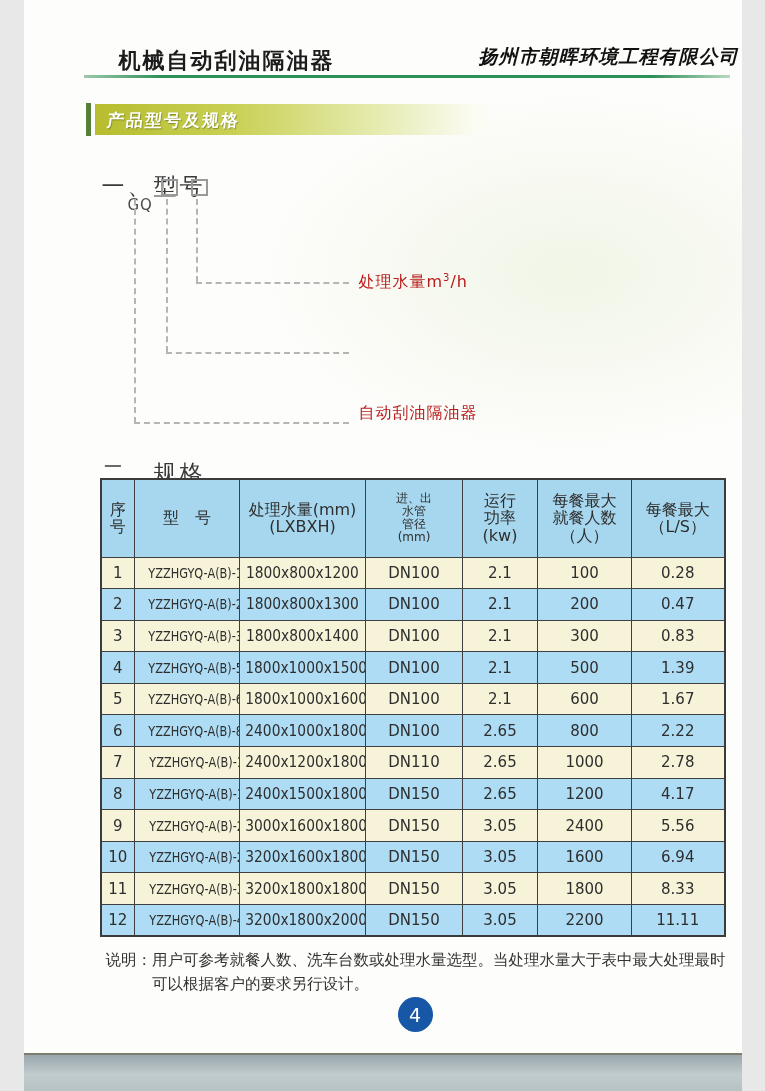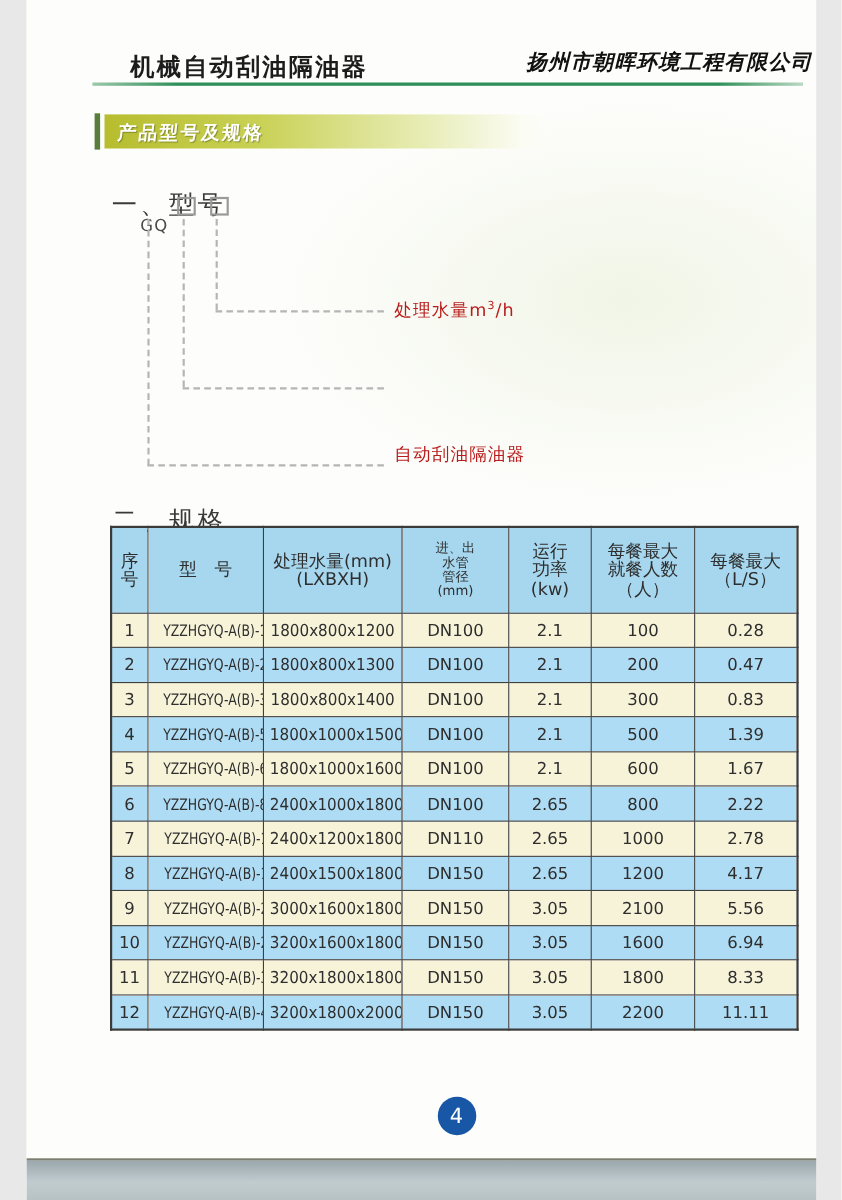--- a/index.html
+++ b/index.html
@@ -207,7 +207,7 @@
           <td><span class="dim">3000x1600x1800</span></td>
           <td><span>DN150</span></td>
           <td><span>3.05</span></td>
-          <td><span>2100</span></td>
+          <td><span>2400</span></td>
           <td><span>5.56</span></td>
         </tr>
         <tr class="blue">

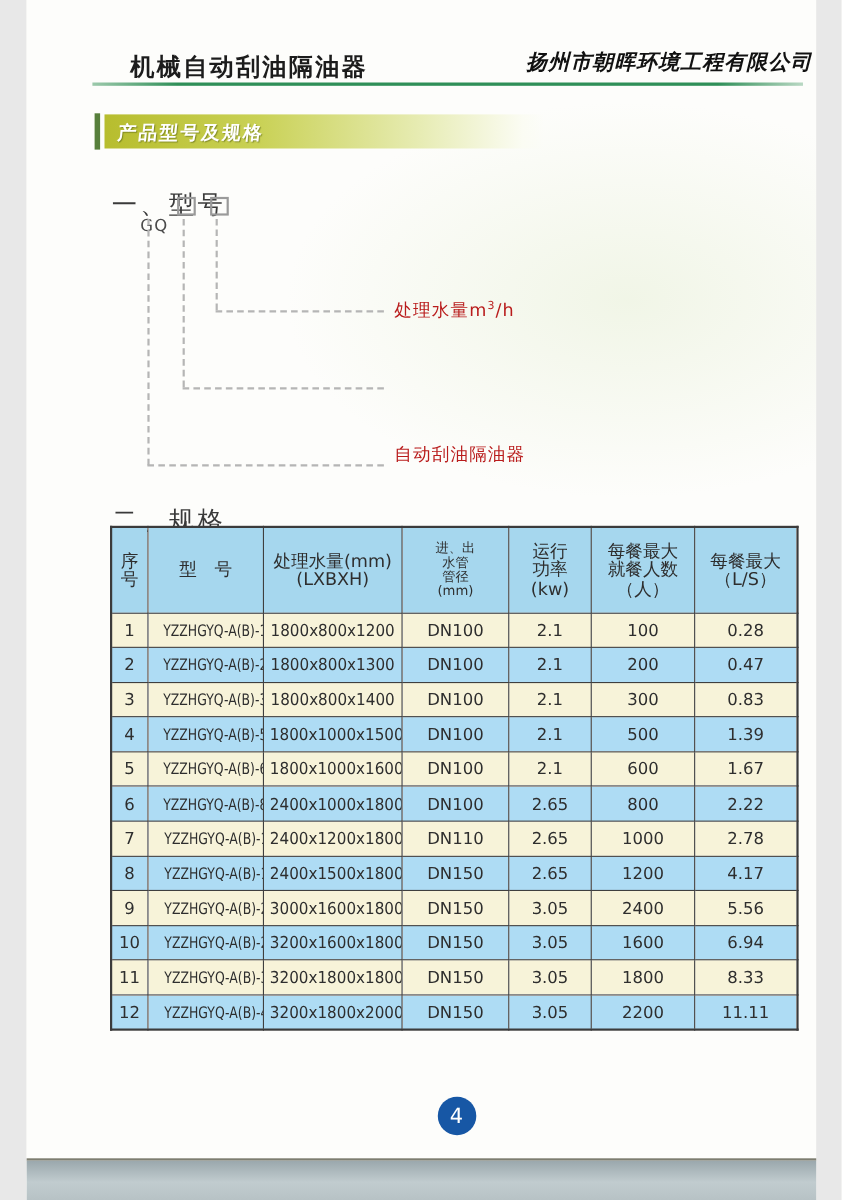--- a/index.html
+++ b/index.html
@@ -240,6 +240,10 @@
       </tbody>
   </table>
 
+  <div class="note">
+    <span class="lbl">说明：</span>
+    <span class="txt">用户可参考就餐人数、洗车台数或处理水量选型。当处理水量大于表中最大处理最时可以根据客户的要求另行设计。</span>
+  </div>
 
   <div class="pagenum">4</div>
 

